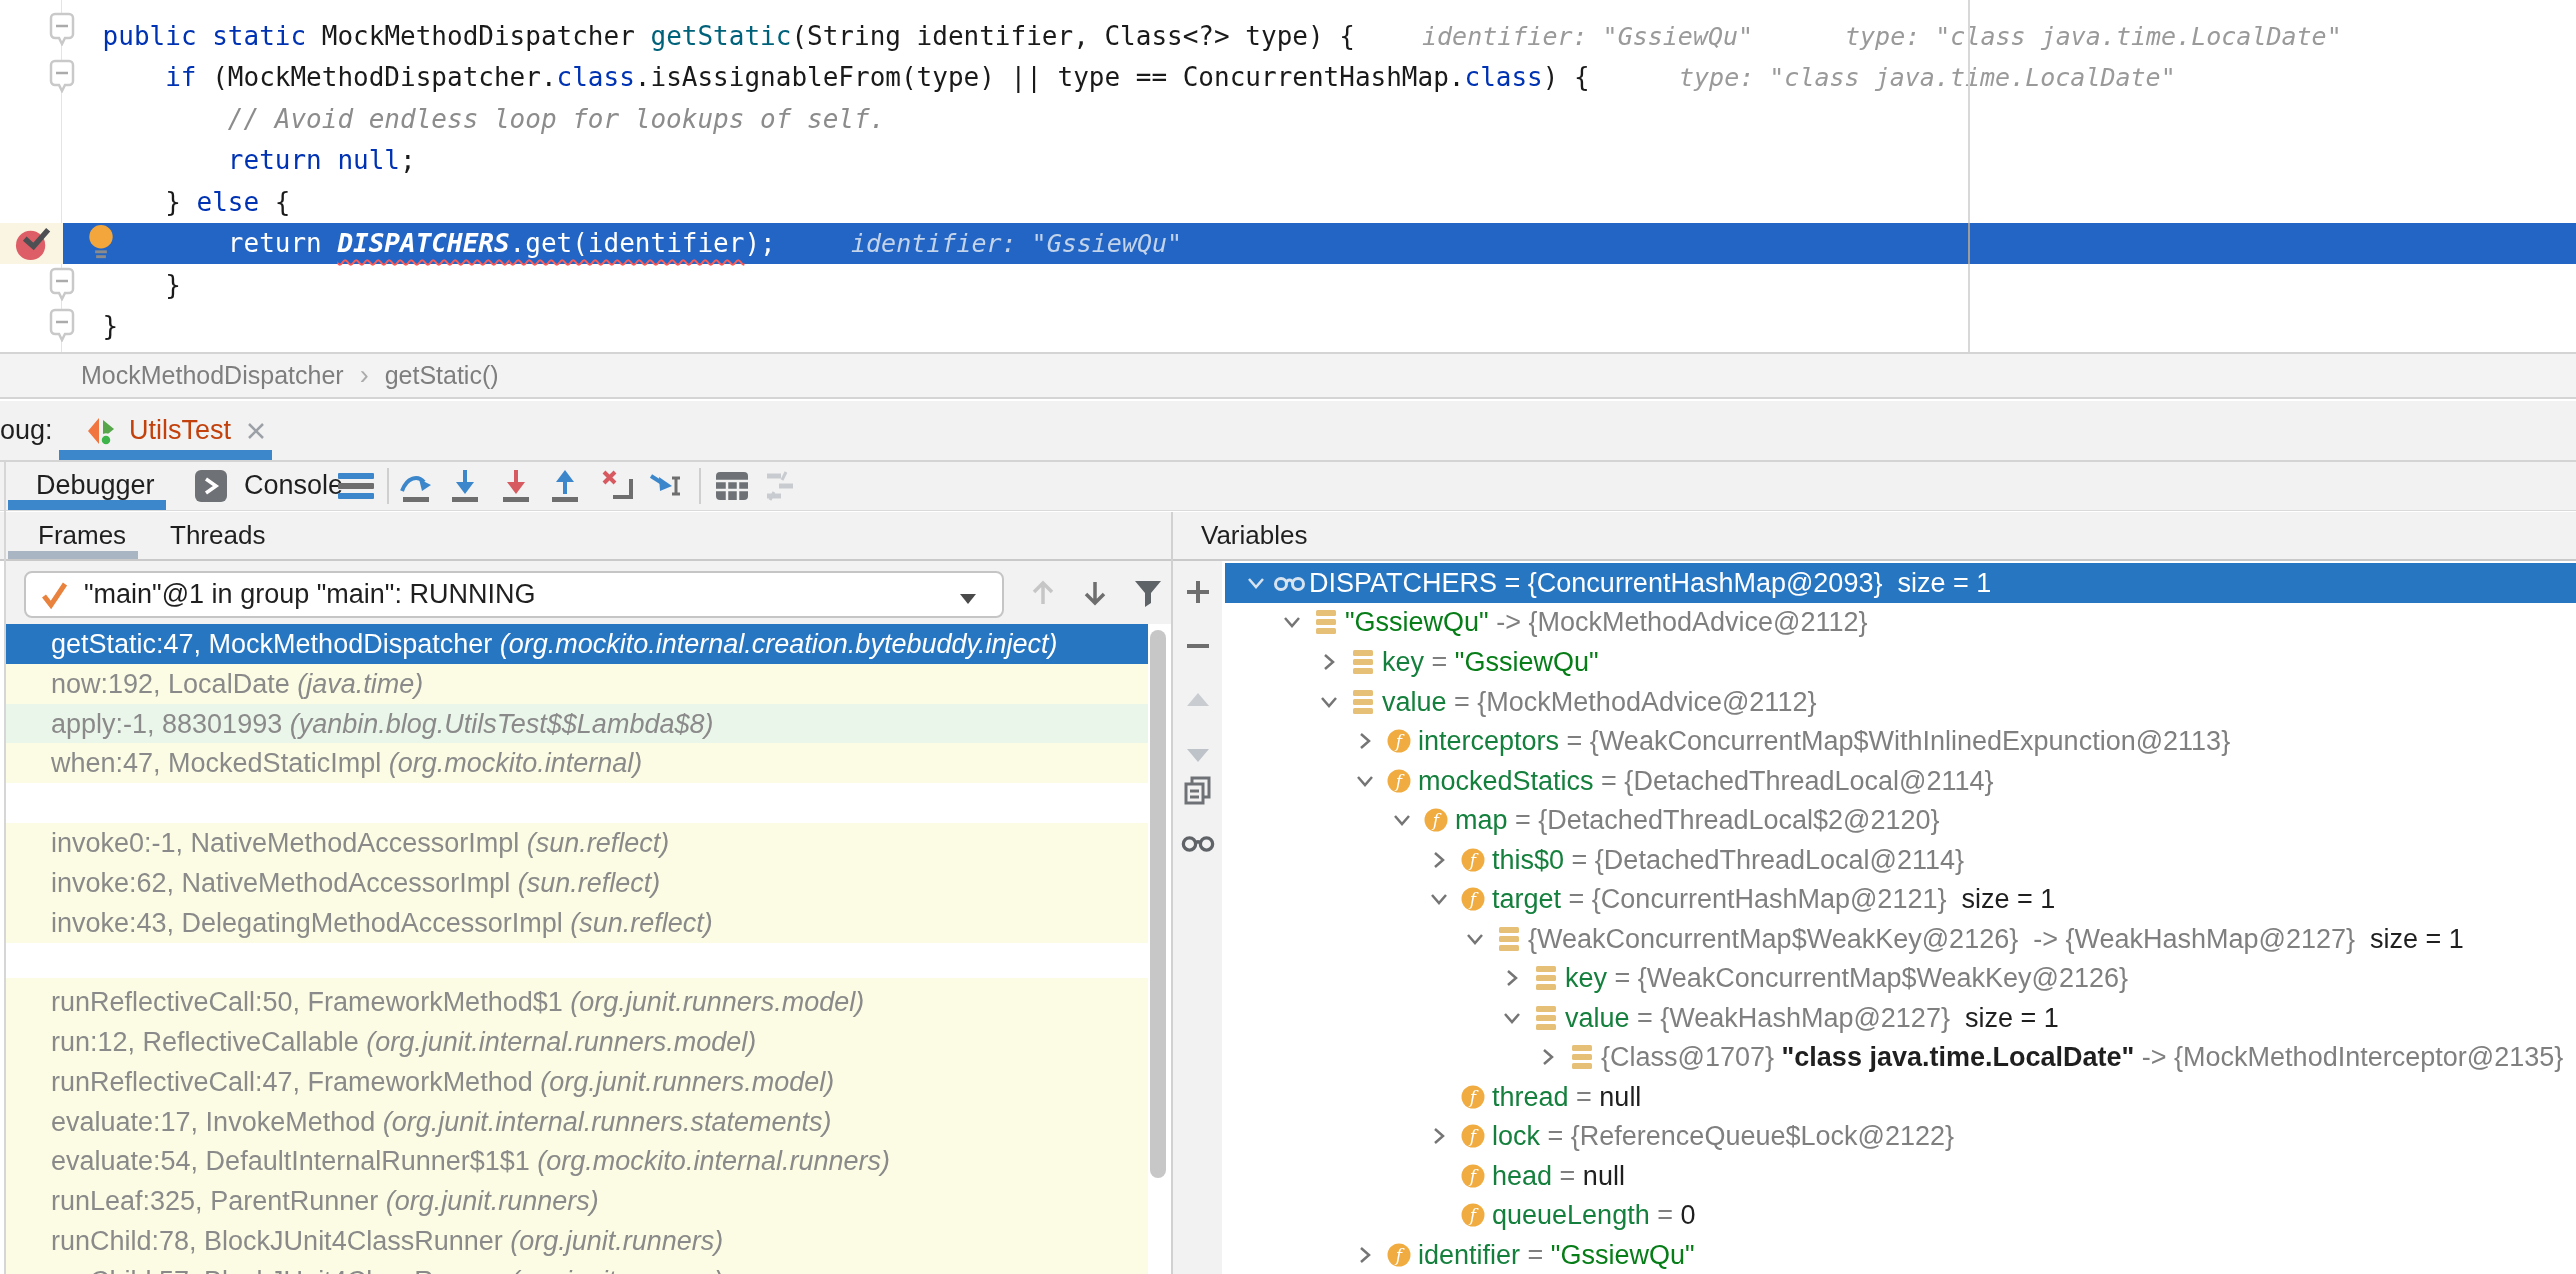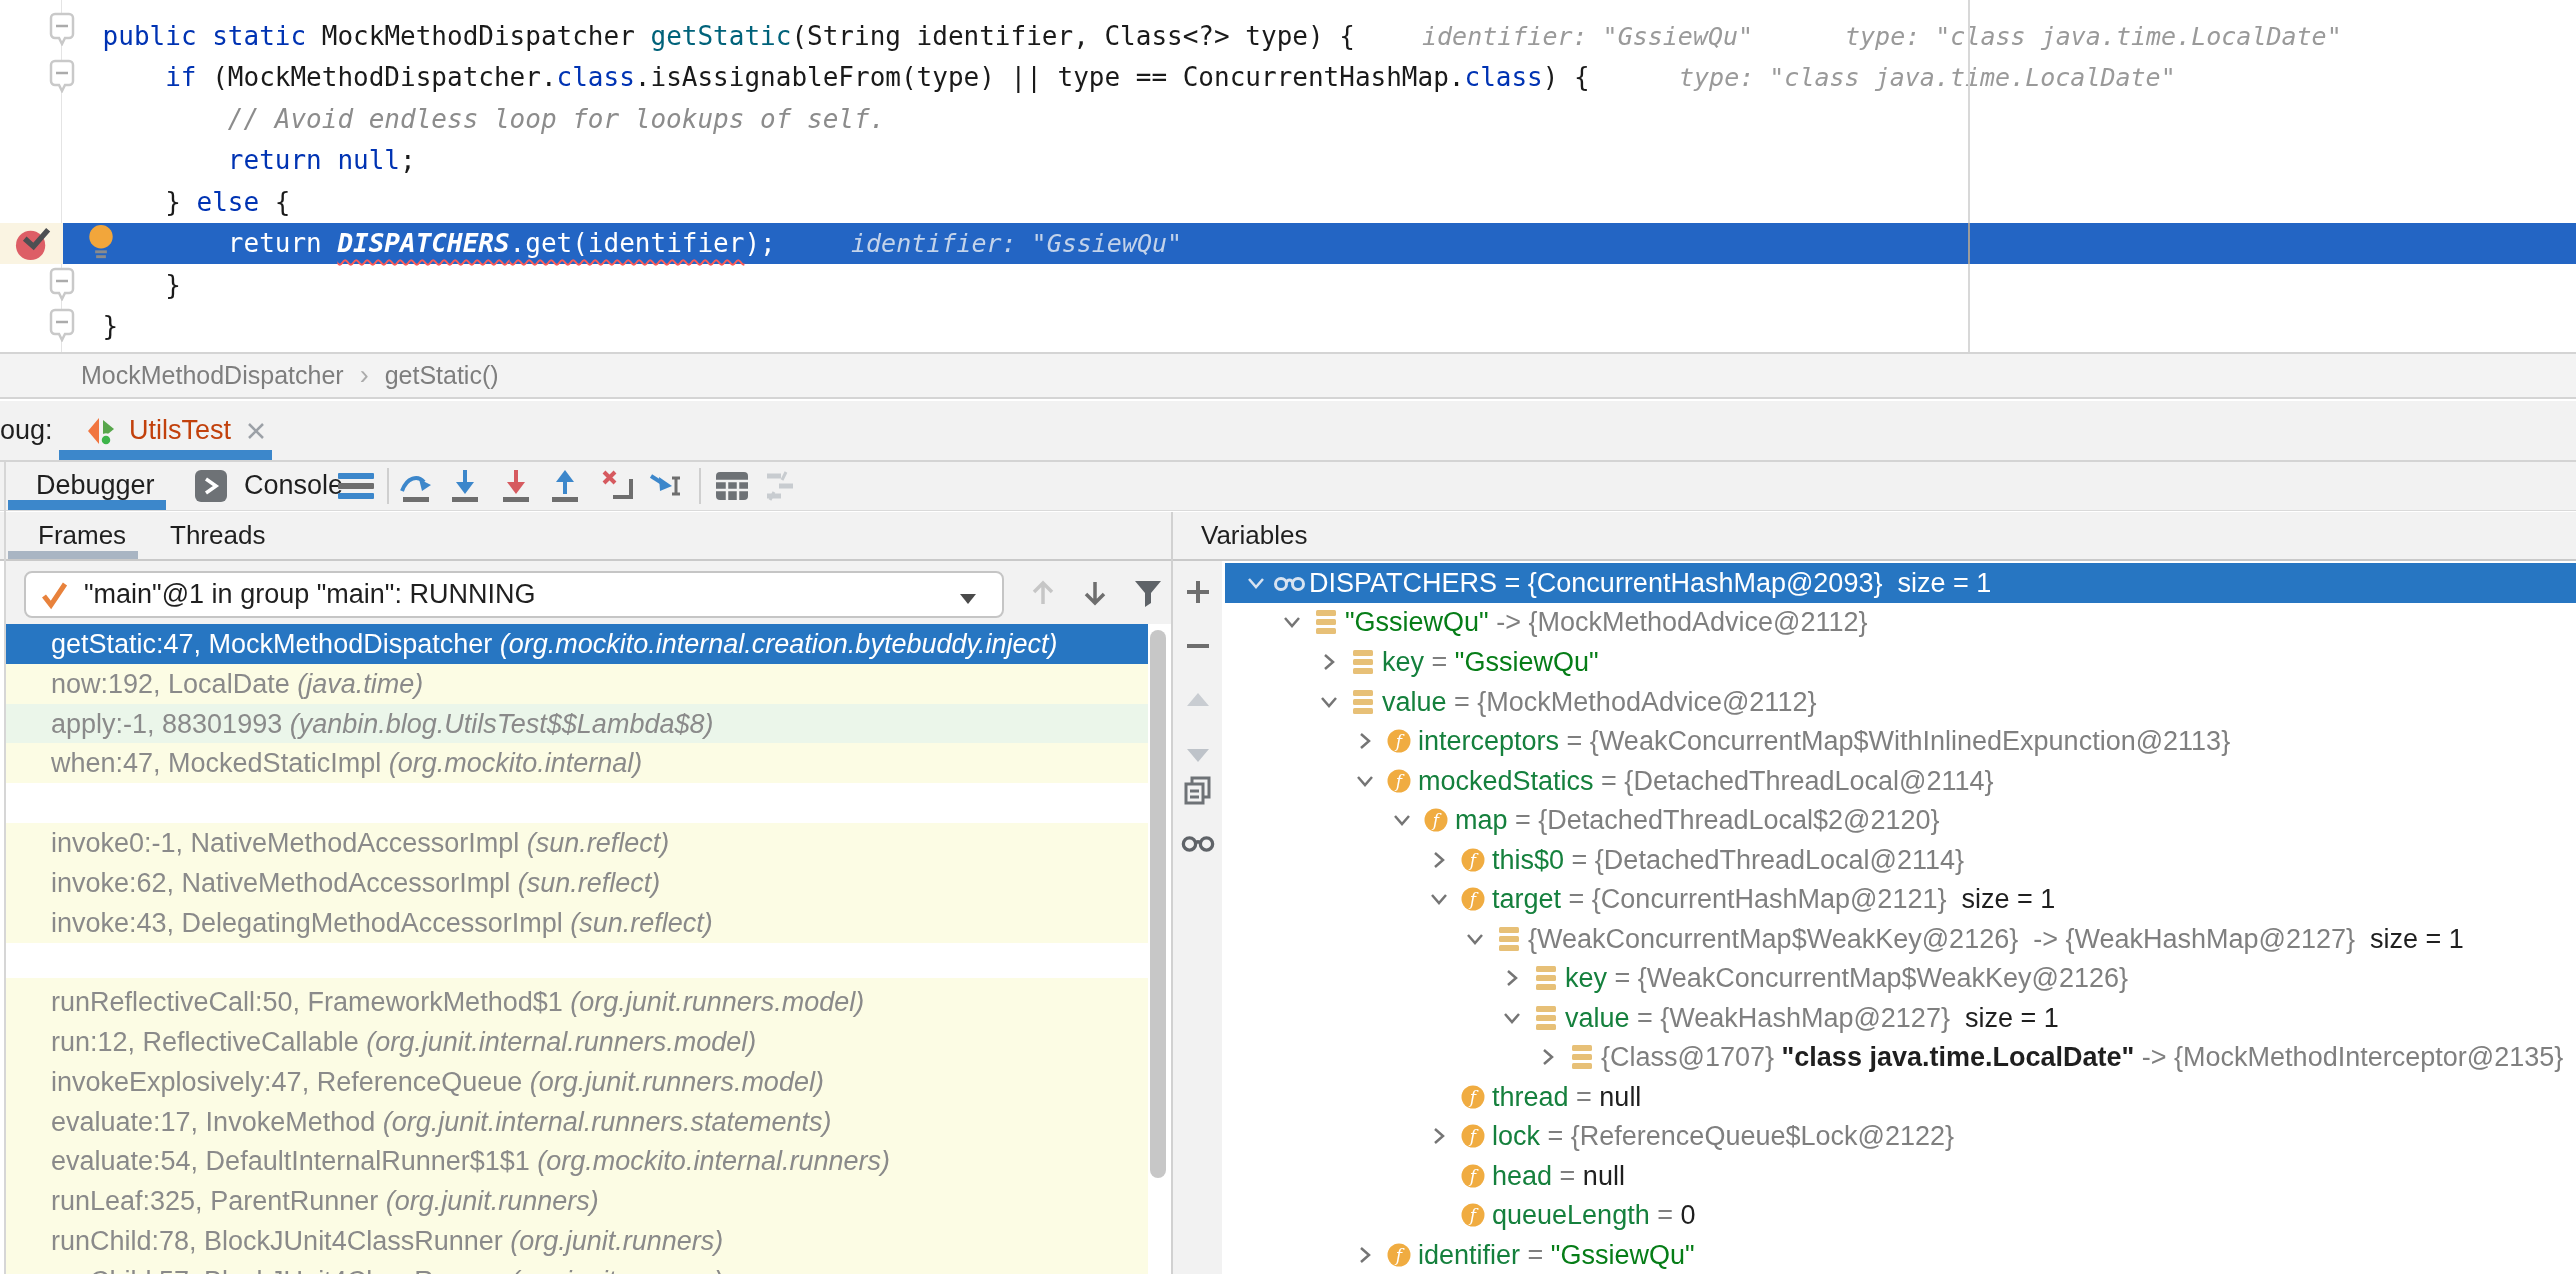--- a/index.html
+++ b/index.html
@@ -330,7 +330,7 @@
         <div class="frame-row bg-yellow fg-gray" style="top: 306px; margin-top: 48px;"><span>invoke:498, Method</span><span class="pkg"> (java.lang.reflect)</span></div>
         <div class="frame-row bg-yellow fg-gray" style="top: 358px;"><span>runReflectiveCall:50, FrameworkMethod$1</span><span class="pkg"> (org.junit.runners.model)</span></div>
         <div class="frame-row bg-yellow fg-gray" style="top: 398px;"><span>run:12, ReflectiveCallable</span><span class="pkg"> (org.junit.internal.runners.model)</span></div>
-        <div class="frame-row bg-yellow fg-gray" style="top: 438px;"><span>invokeExplosively:47, ReferenceQueue</span><span class="pkg"> (org.junit.runners.model)</span></div>
+        <div class="frame-row bg-yellow fg-gray" style="top: 438px;"><span>runReflectiveCall:47, FrameworkMethod</span><span class="pkg"> (org.junit.runners.model)</span></div>
         <div class="frame-row bg-yellow fg-gray" style="top: 478px;"><span>evaluate:17, InvokeMethod</span><span class="pkg"> (org.junit.internal.runners.statements)</span></div>
         <div class="frame-row bg-yellow fg-gray" style="top: 517px;"><span>evaluate:54, DefaultInternalRunner$1$1</span><span class="pkg"> (org.mockito.internal.runners)</span></div>
         <div class="frame-row bg-yellow fg-gray" style="top: 557px;"><span>runLeaf:325, ParentRunner</span><span class="pkg"> (org.junit.runners)</span></div>

